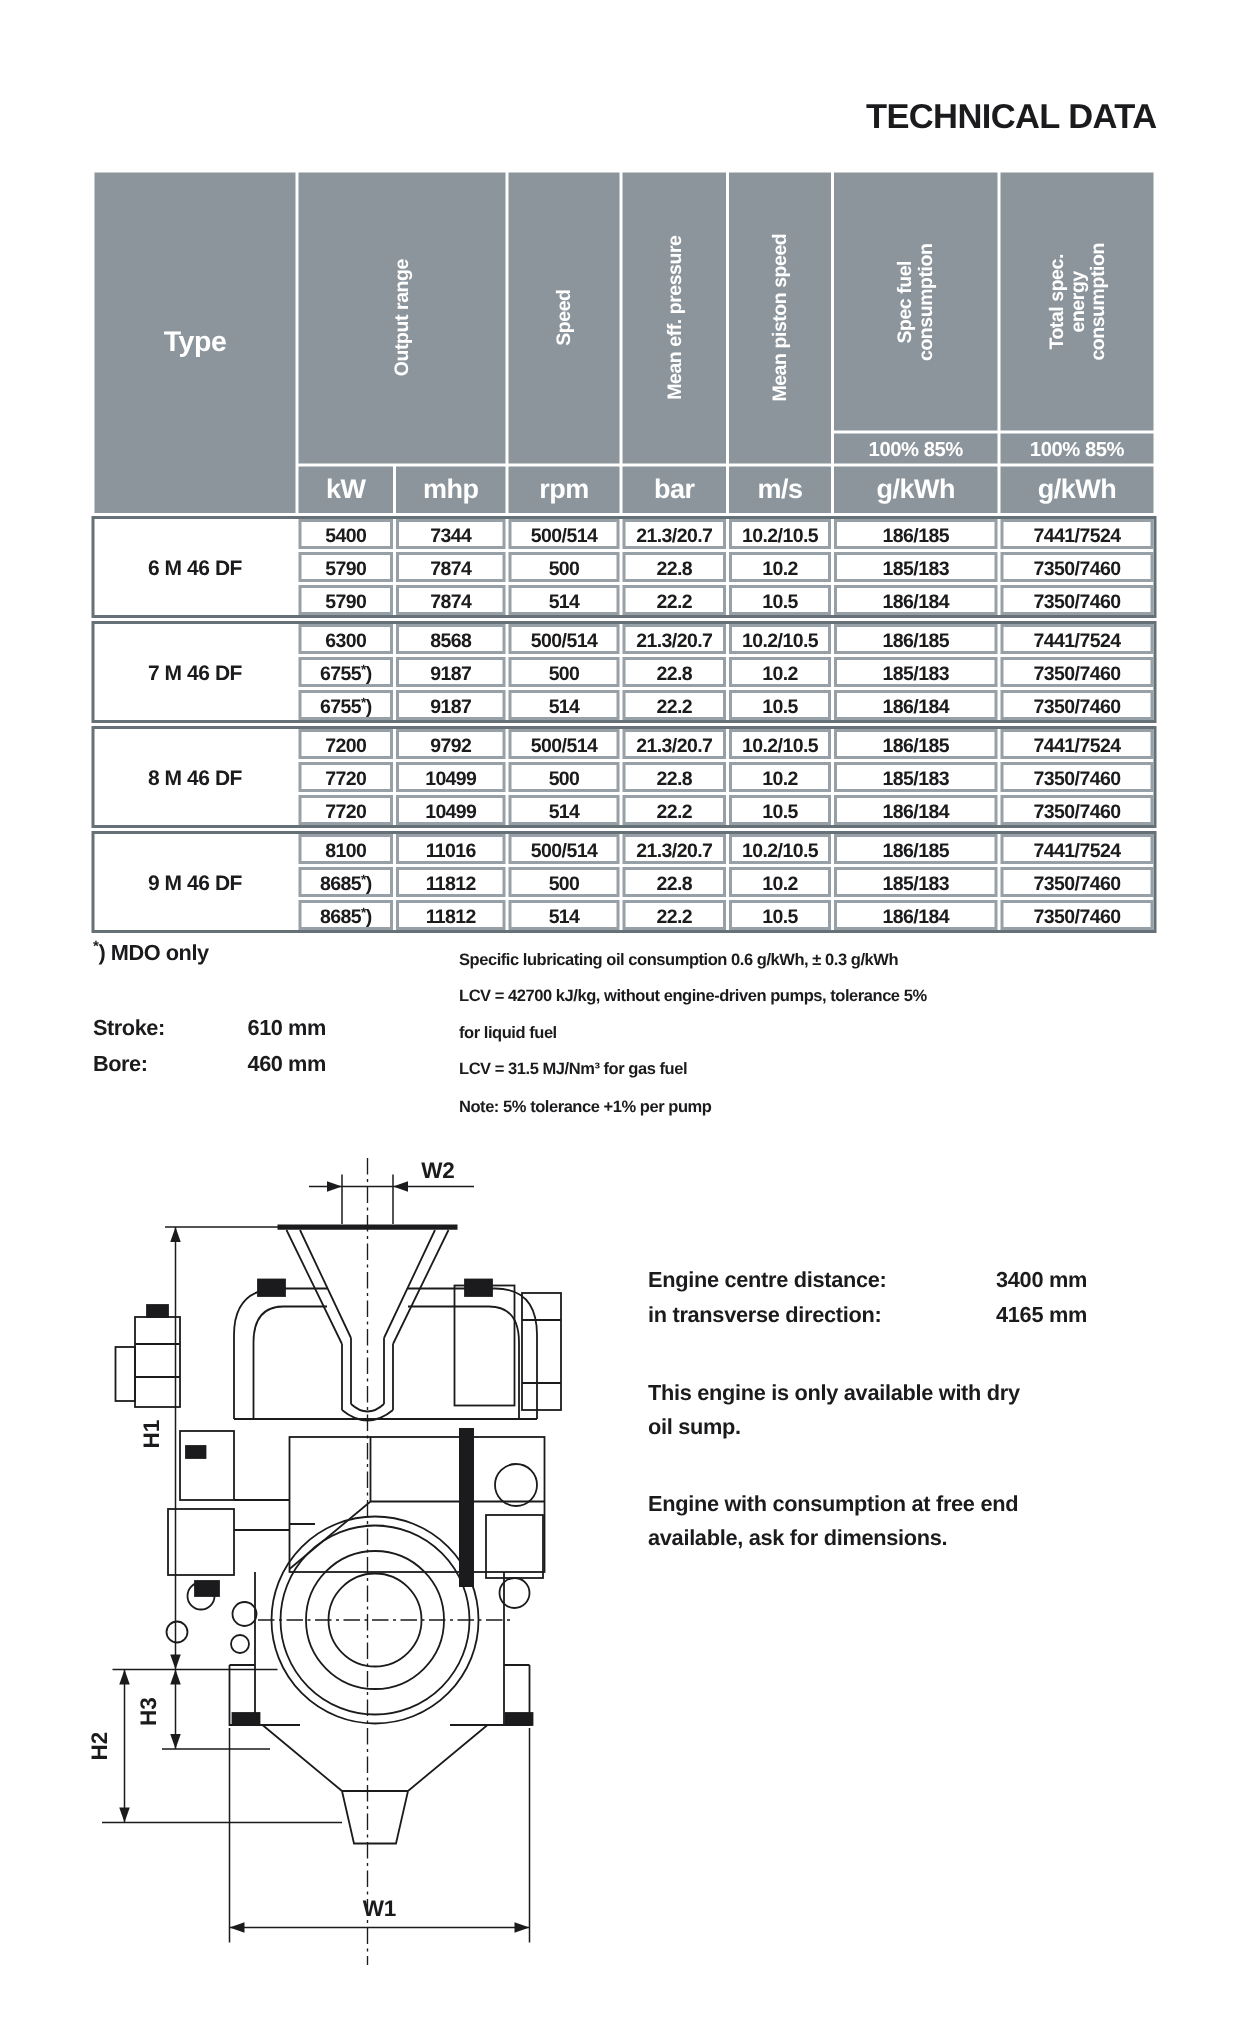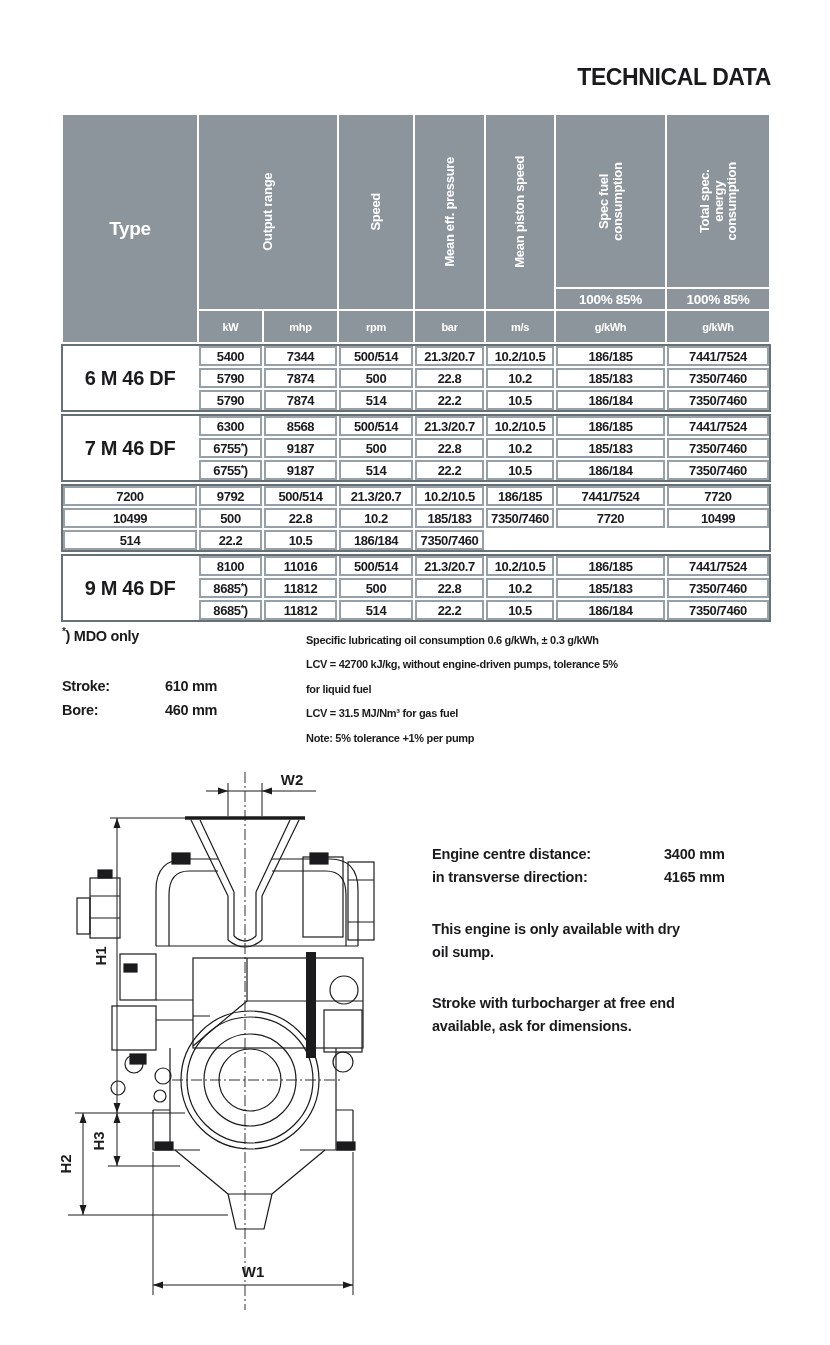--- a/index.html
+++ b/index.html
@@ -24,7 +24,7 @@
   .h-tsec{grid-column:8;grid-row:1;}
   .h-pct7{grid-column:7;grid-row:2;font-size:13.5px;}
   .h-pct8{grid-column:8;grid-row:2;font-size:13.5px;}
-  .h-unit{grid-row:3;font-size:11px;}
+  .h-unit{grid-row:3;font-size:18px;}
   .u2{grid-column:2}.u3{grid-column:3}.u4{grid-column:4}.u5{grid-column:5}
   .u6{grid-column:6}.u7{grid-column:7}.u8{grid-column:8}
   .rot{transform:rotate(-90deg);display:flex;flex-direction:column;align-items:center;

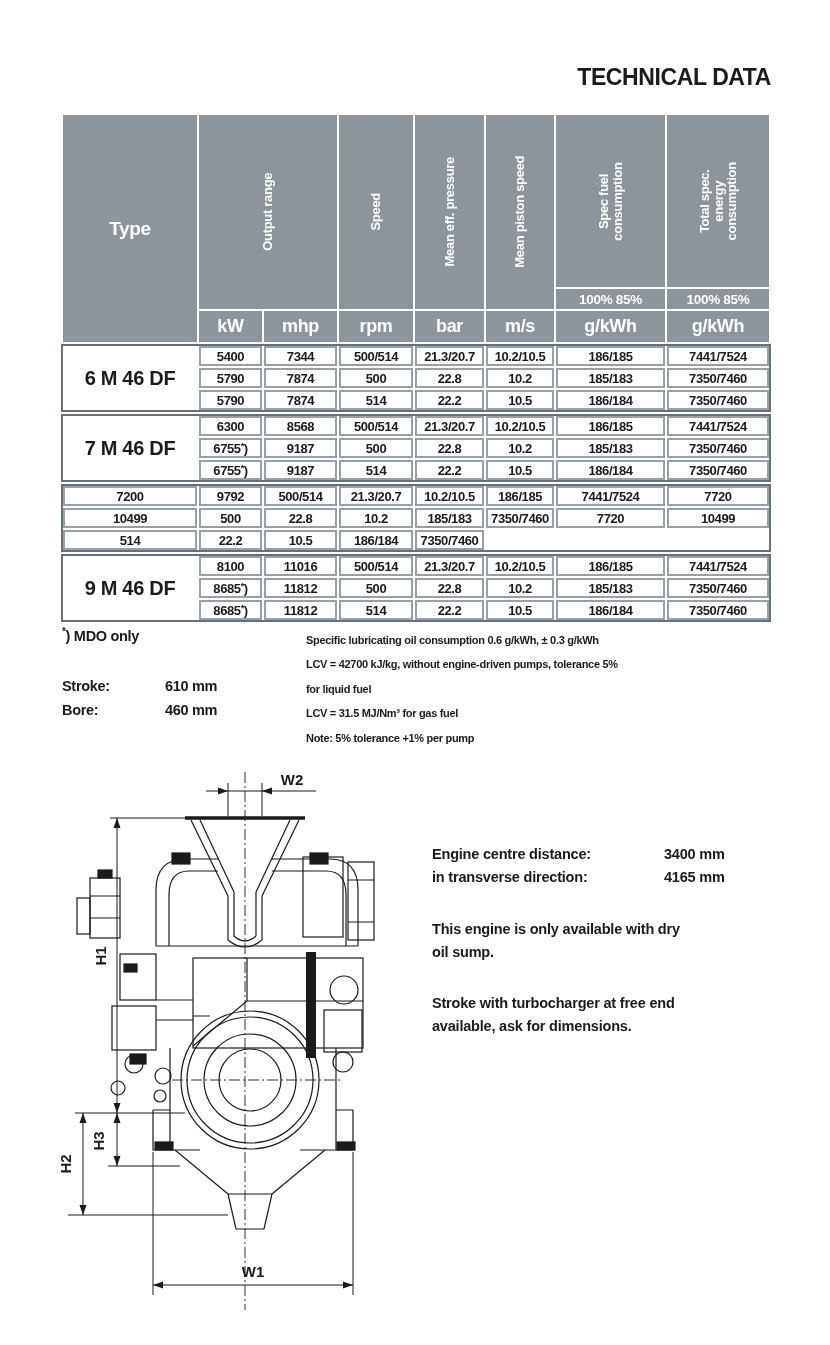--- a/index.html
+++ b/index.html
@@ -34,7 +34,7 @@
   .group{display:grid;grid-template-columns:var(--cols);grid-template-rows:repeat(3,20px);
     gap:2px;border:2px solid #667077;background:#fff;margin-bottom:2px;}
   .tcell{grid-column:1;grid-row:1/4;display:flex;align-items:center;justify-content:center;
-    font-weight:bold;font-size:20px;letter-spacing:-0.3px;}
+    font-weight:bold;font-size:14px;letter-spacing:-0.3px;}
   .bcell{border:2px solid #97A0A6;display:flex;align-items:center;justify-content:center;
     font-weight:bold;font-size:13px;letter-spacing:-0.4px;}
   .bcell sup{font-size:9px;vertical-align:4px;line-height:0;}

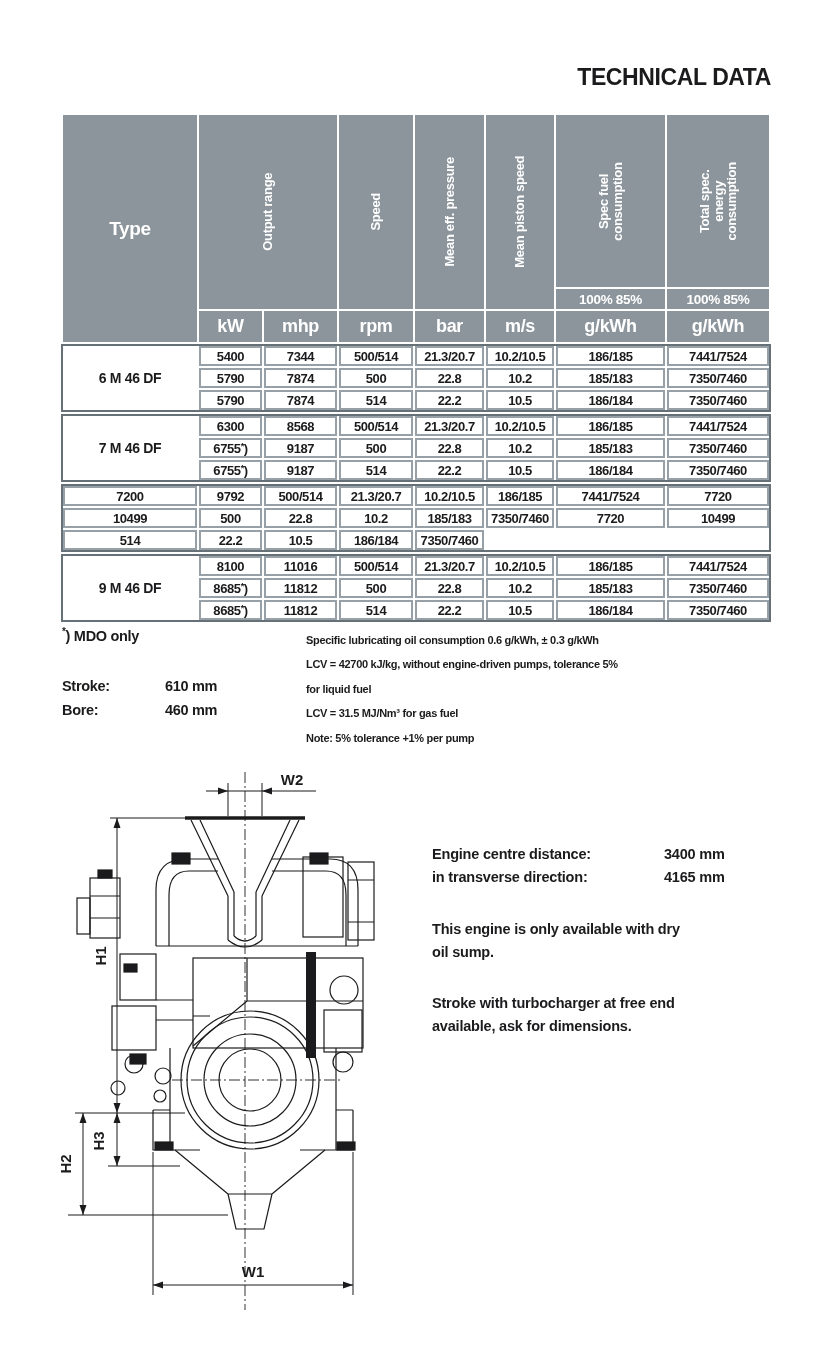--- a/index.html
+++ b/index.html
@@ -244,6 +244,7 @@
         </div>
       </div>
       <div class="group">
+        <div class="tcell">8 M 46 DF</div>
         <div class="bcell">
           <span>7200</span>
         </div>

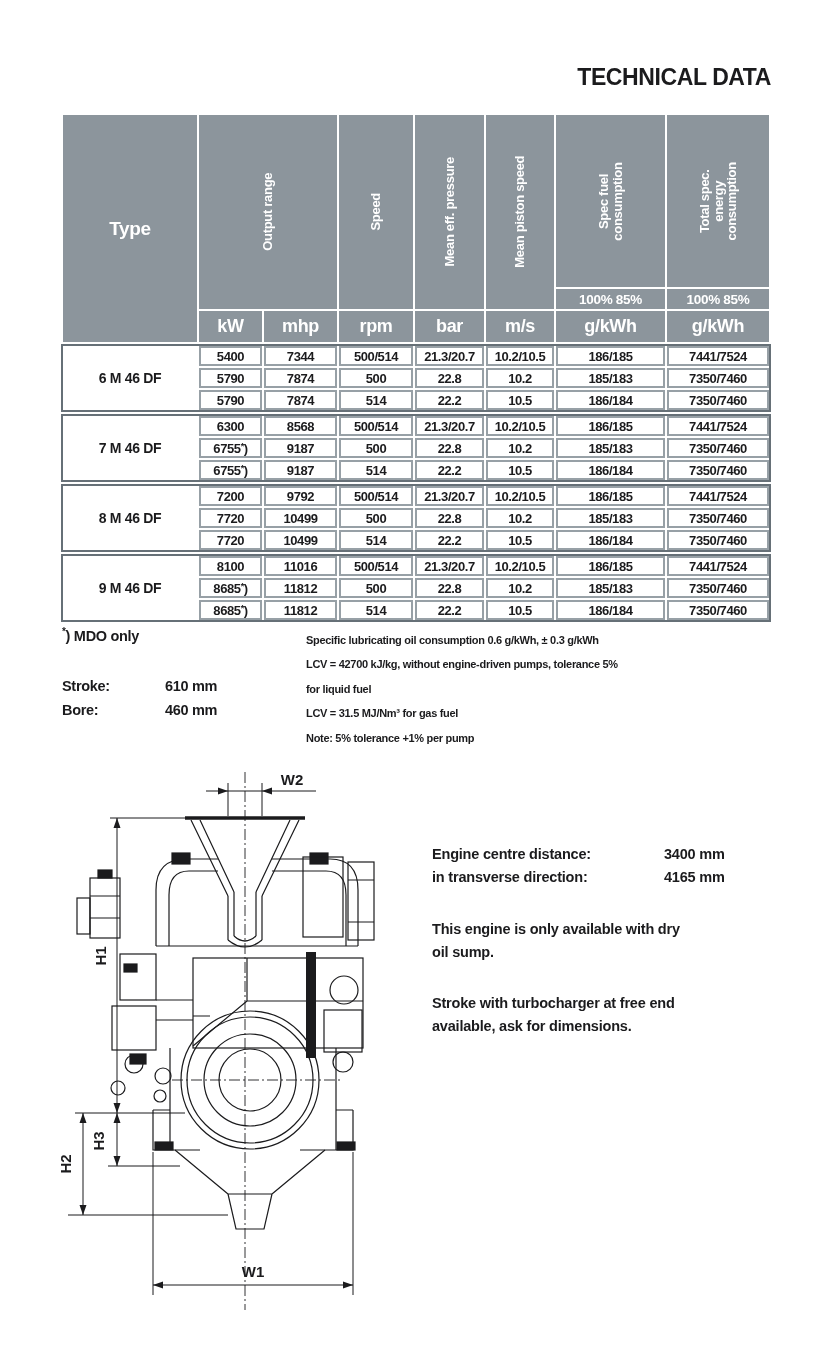--- a/index.html
+++ b/index.html
@@ -505,7 +505,7 @@
       <div class="line">oil sump.</div>
     </div>
   <div class="m3">
-      <div class="line">Stroke with turbocharger at free end</div>
+      <div class="line">Engine with consumption at free end</div>
       <div class="line">available, ask for dimensions.</div>
     </div>
 </div>

